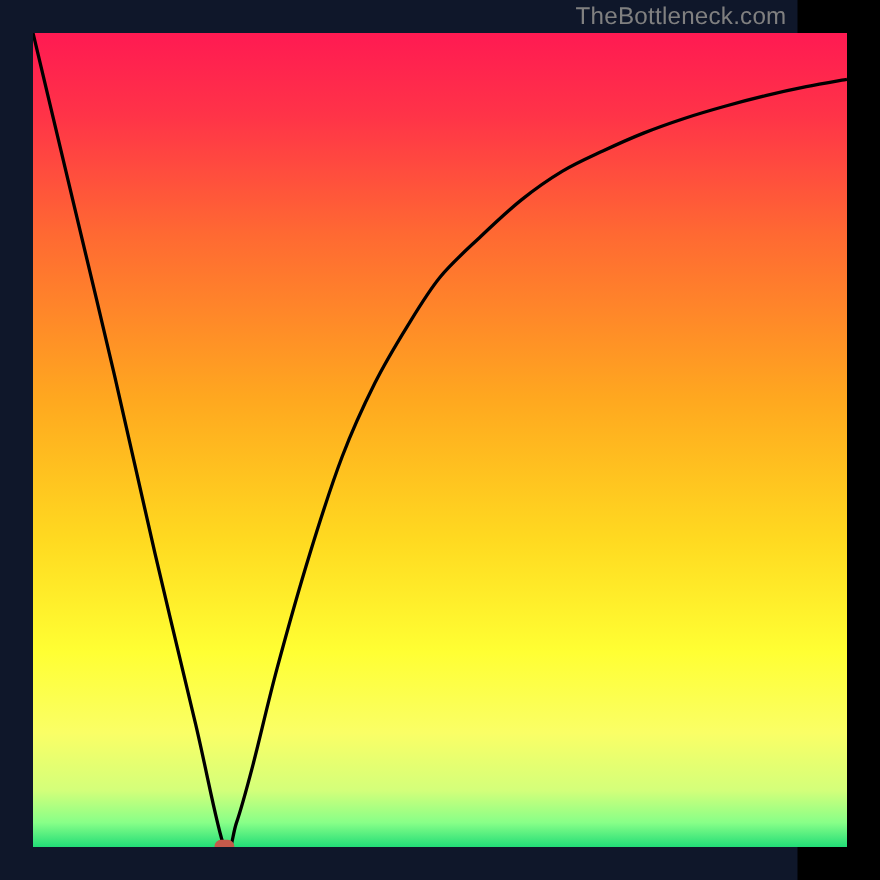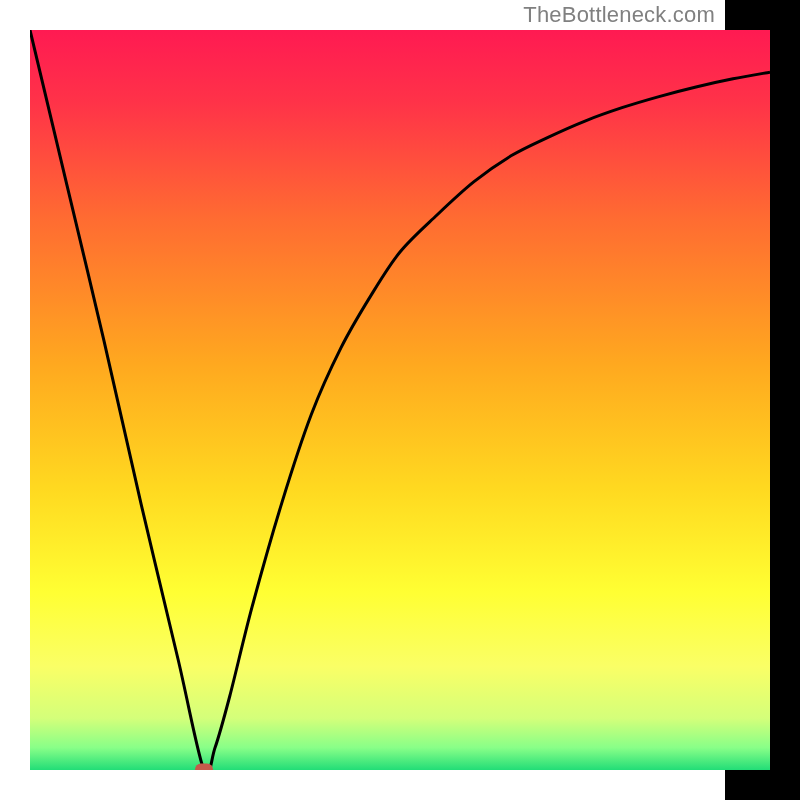--- a/index.html
+++ b/index.html
@@ -14,7 +14,7 @@
     position: relative;
     width: 725px;
     height: 800px;
-    background: #ffffff;
+    background: #0f172a;
   }
   .watermark {
     position: absolute;

